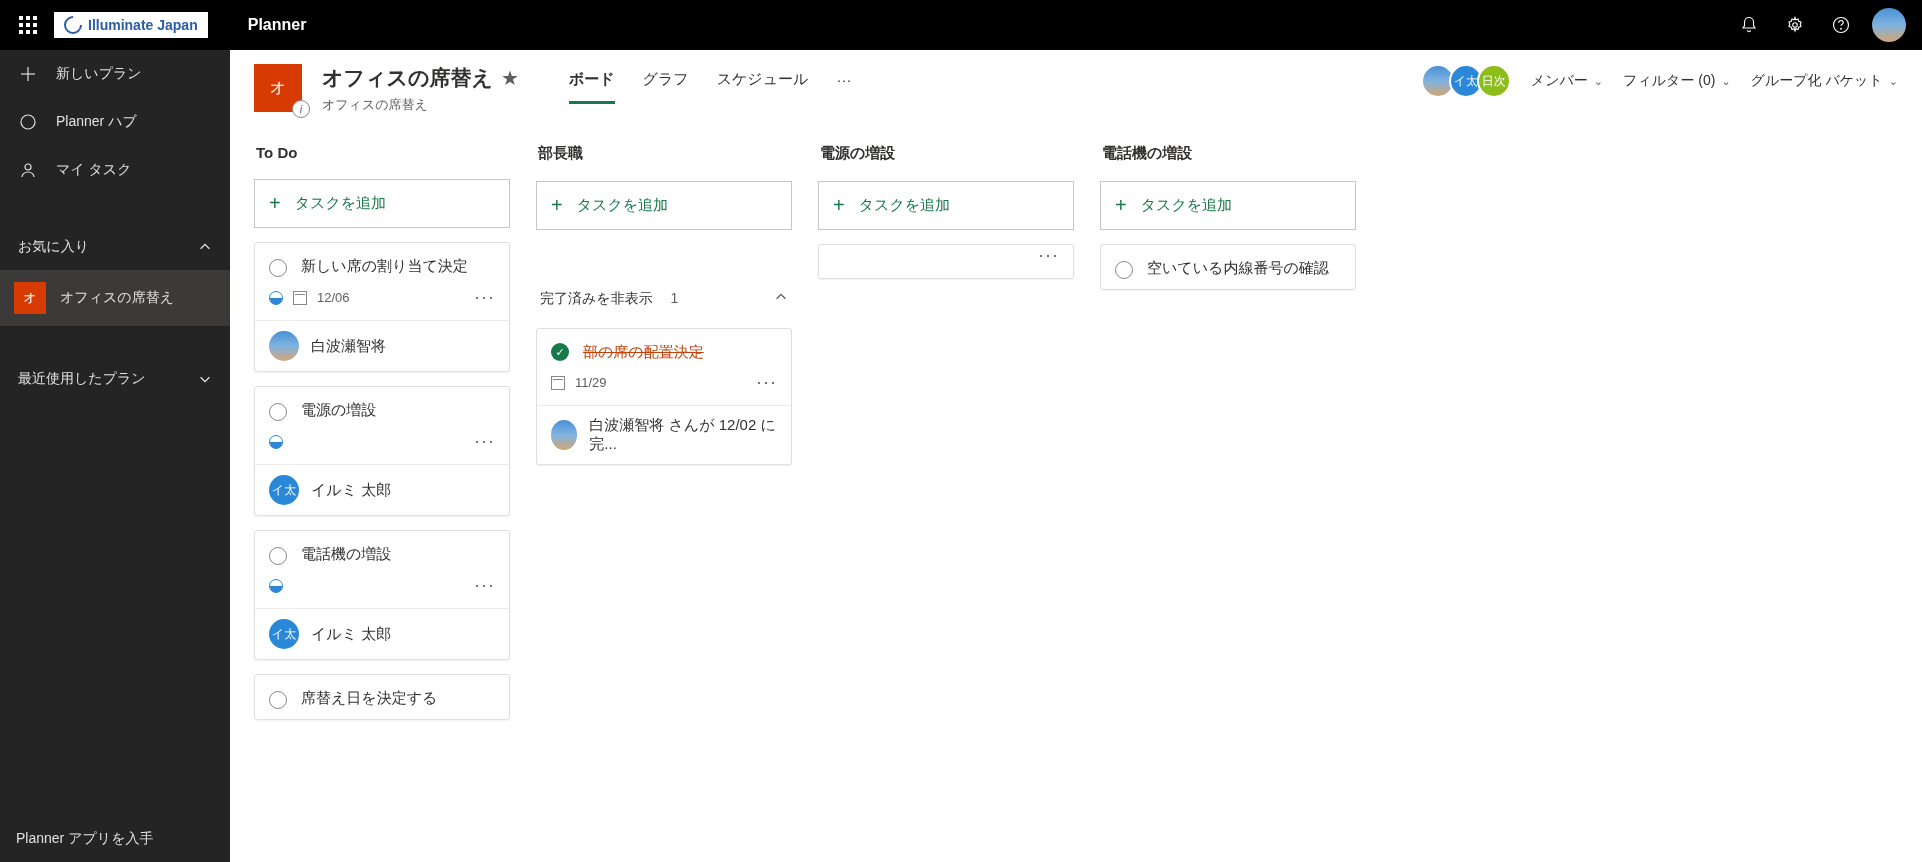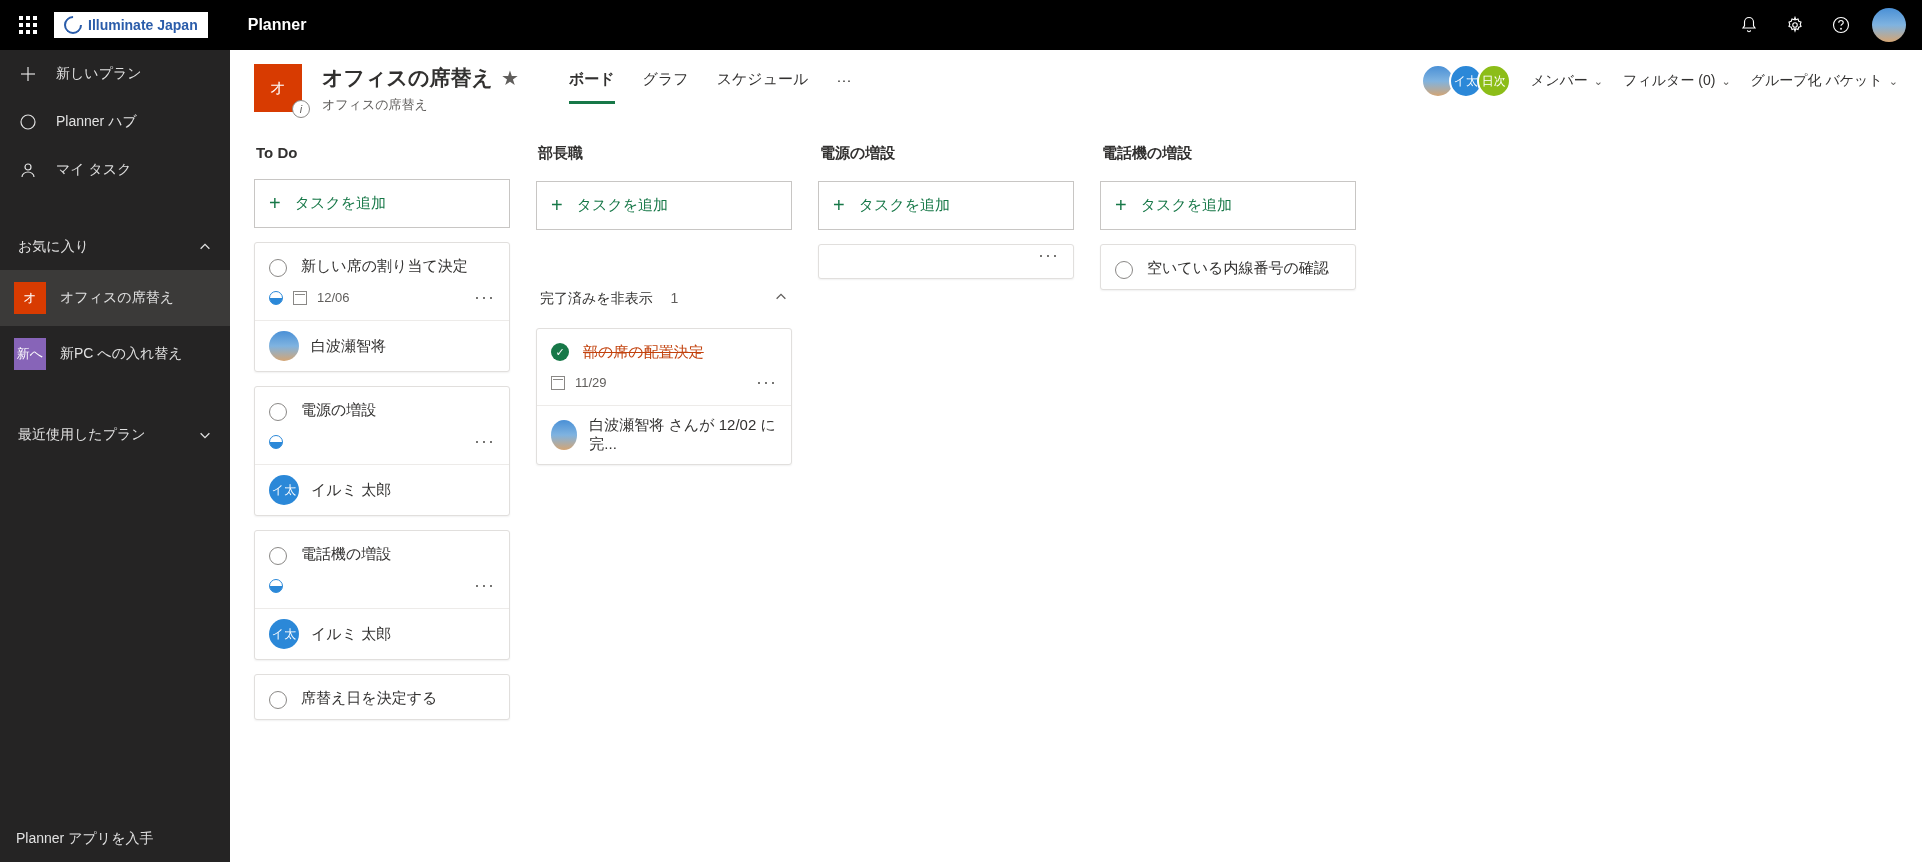--- a/index.html
+++ b/index.html
@@ -171,10 +171,6 @@
       <span class="plan-tile tile-orange">オ</span>
       <span>オフィスの席替え</span>
     </div>
-    <div class="plan-item">
-      <span class="plan-tile tile-purple">新へ</span>
-      <span>新PC への入れ替え</span>
-    </div>
 
     <div style="height:30px"></div>
 

